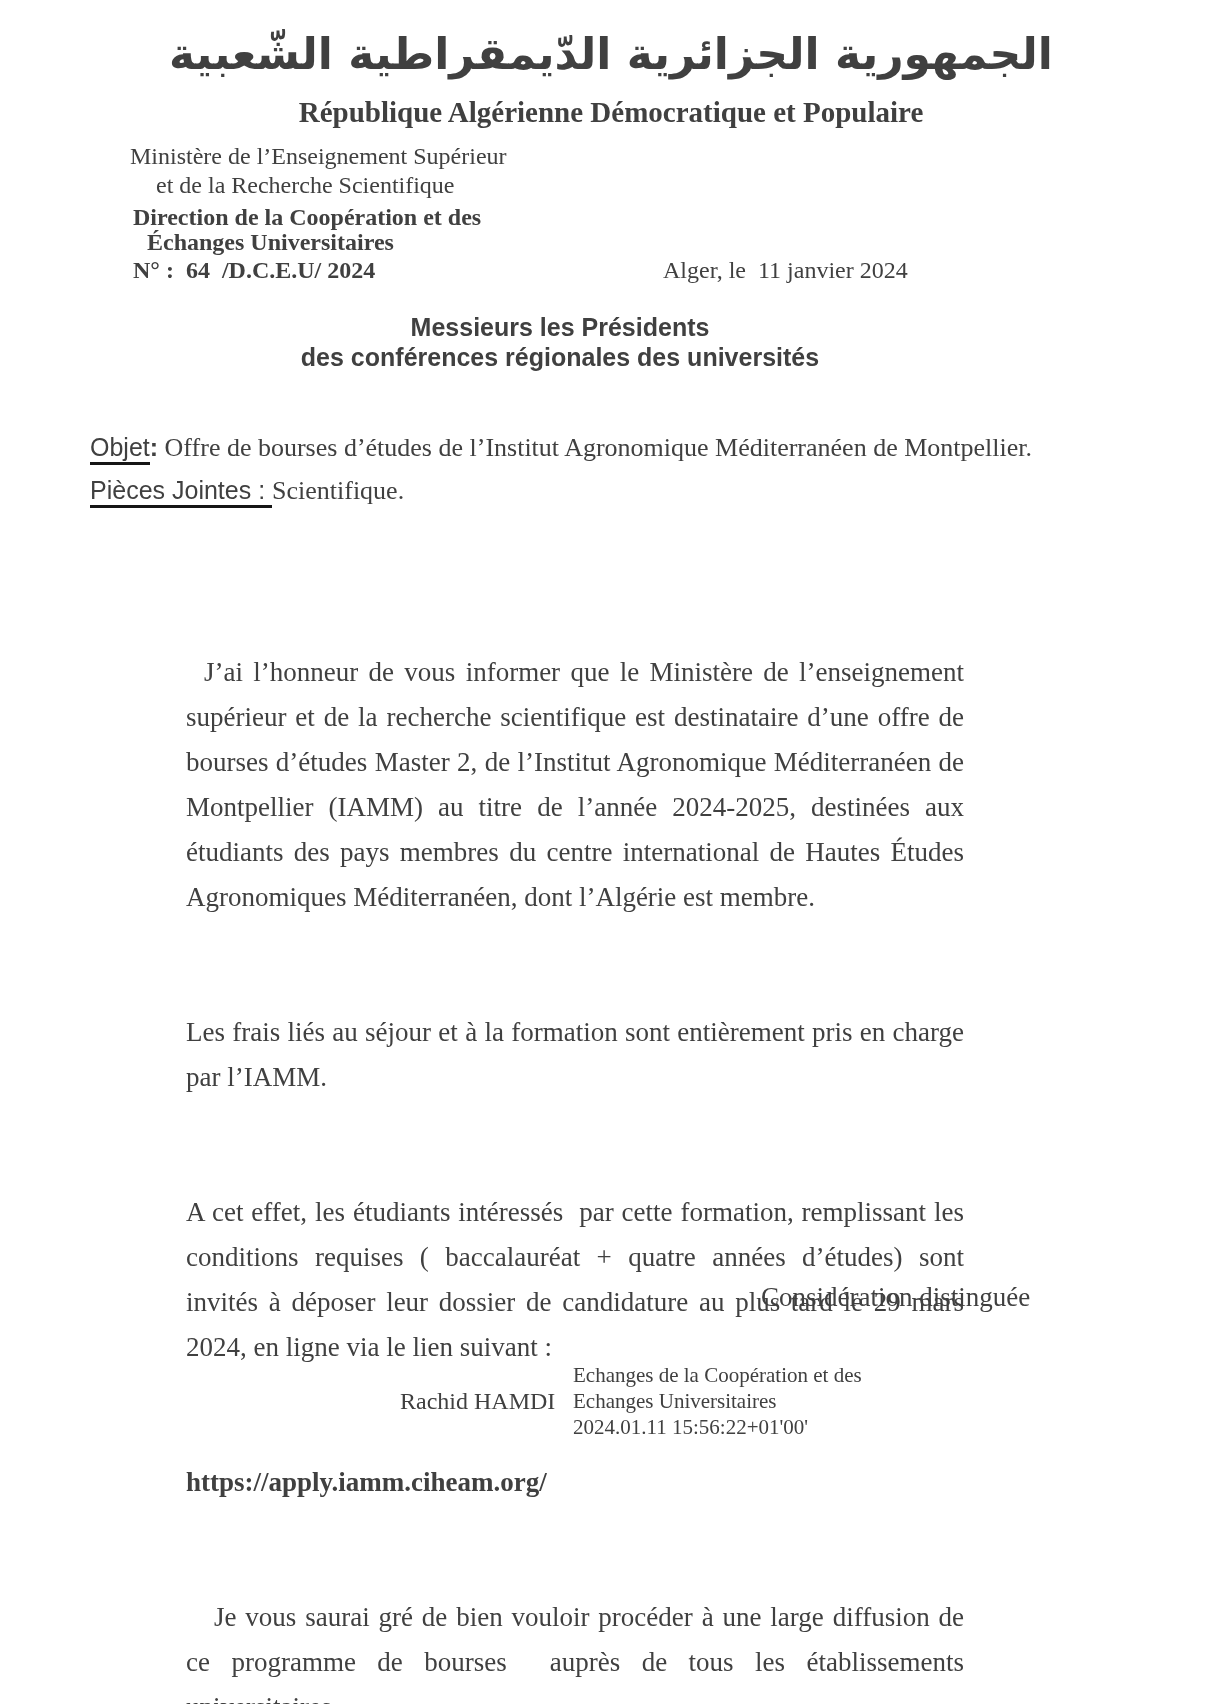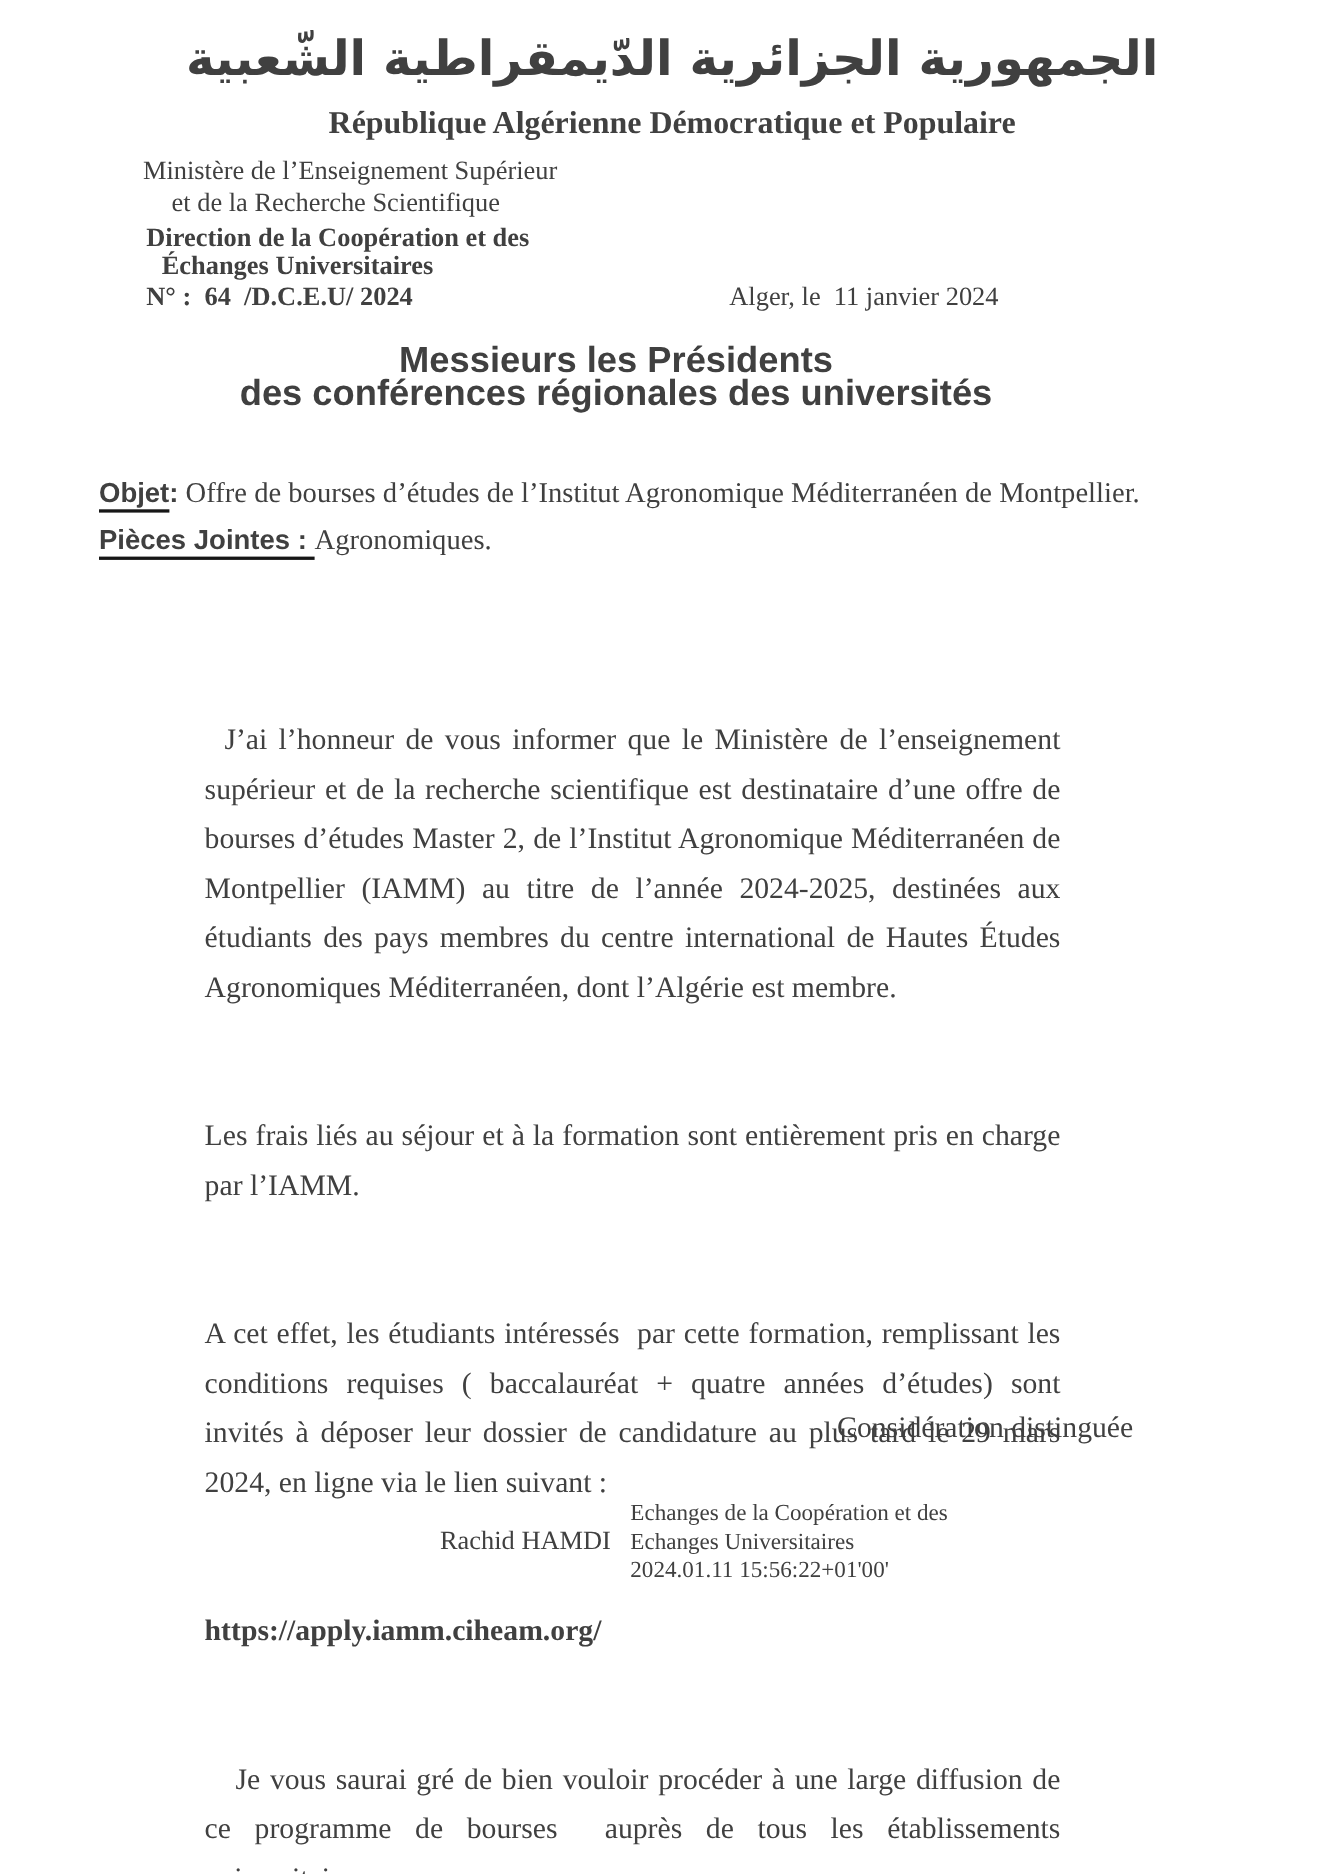--- a/index.html
+++ b/index.html
@@ -65,7 +65,7 @@
     text-align: center;
     font-family: "Liberation Sans", sans-serif;
     font-weight: bold;
-    font-size: 33px;
+    font-size: 25px;
     line-height: 30px;
   }
   .subject-line {

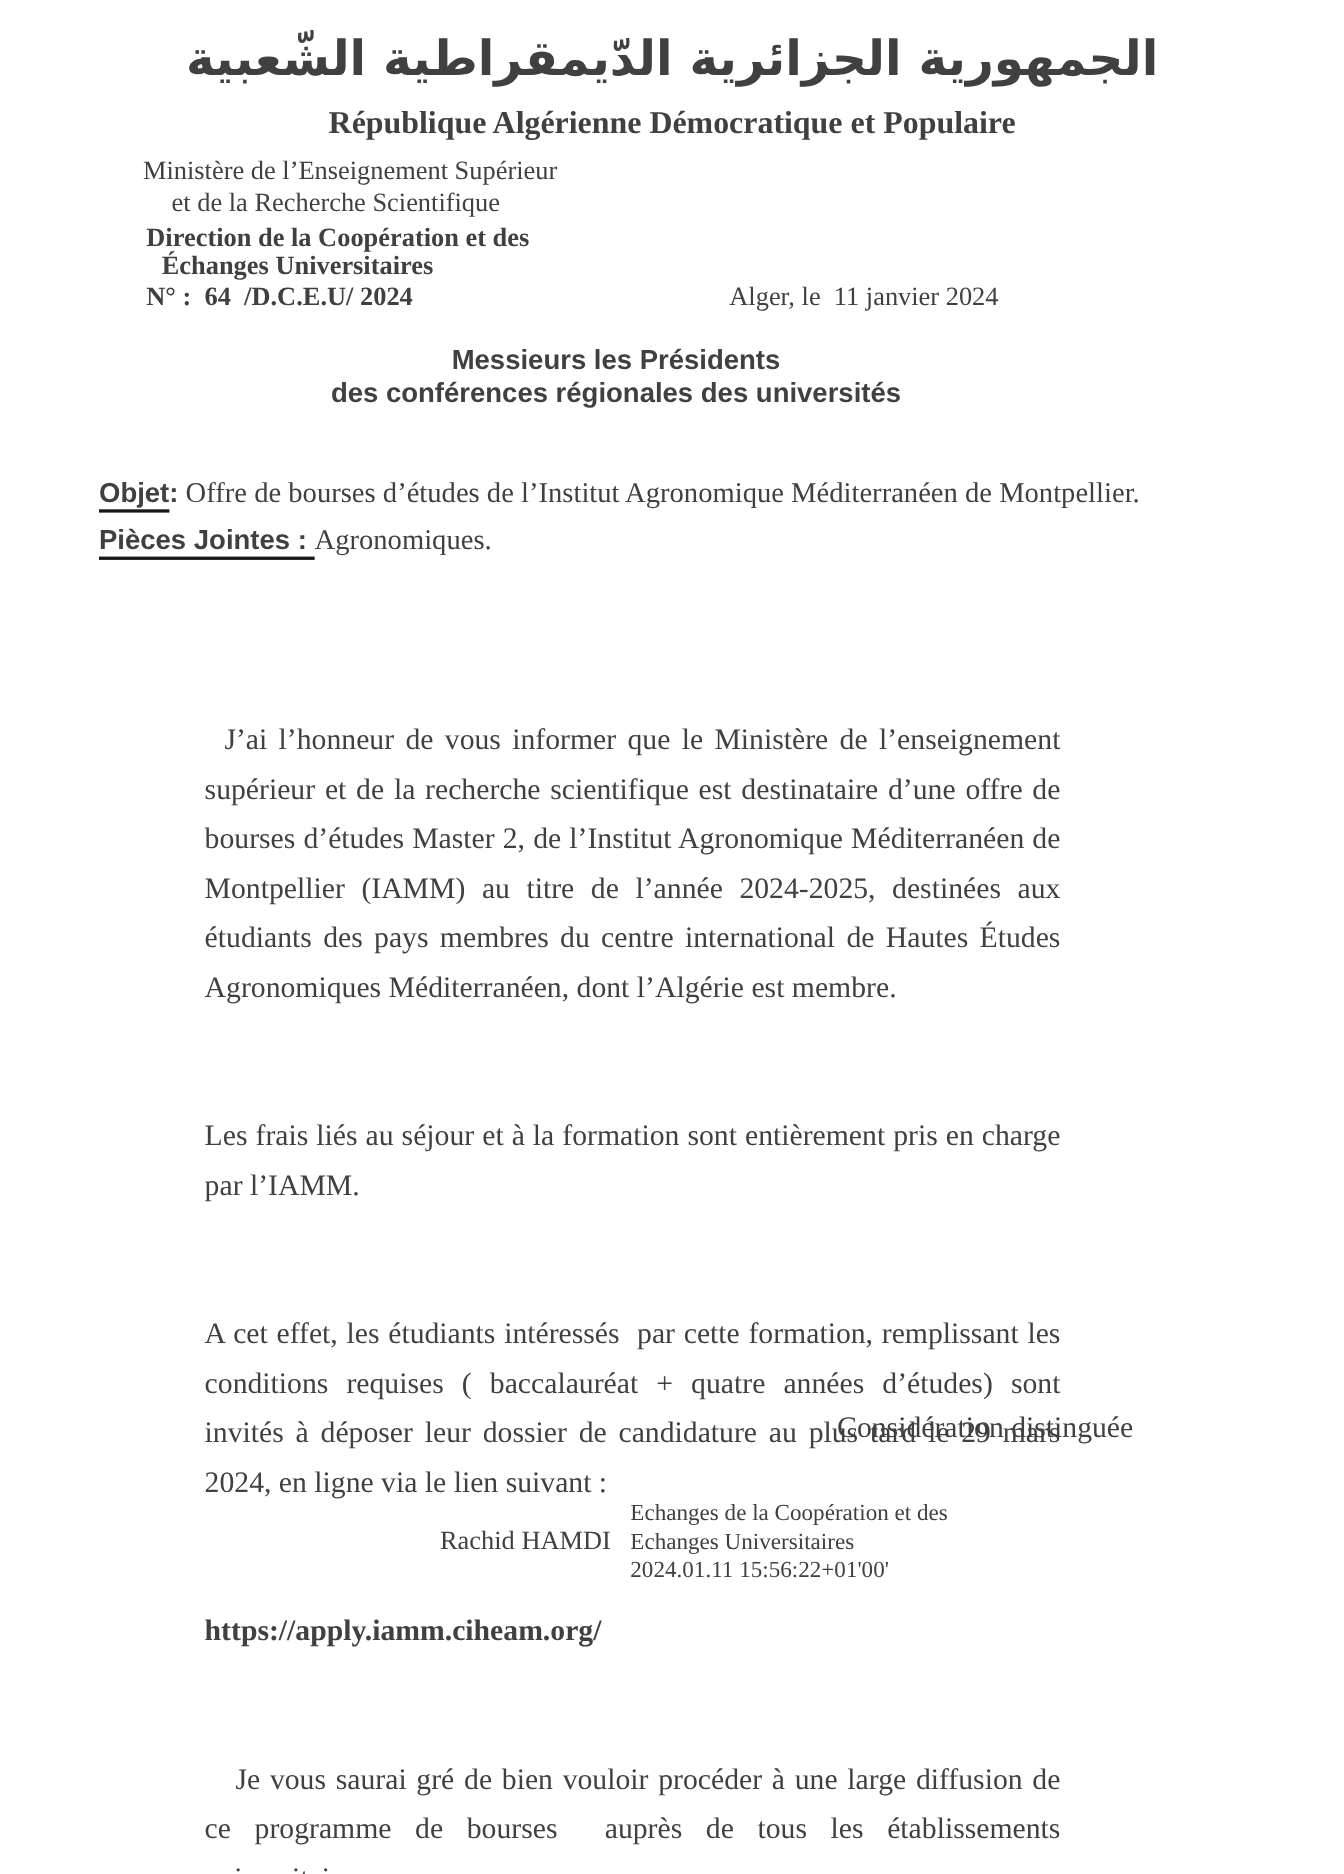--- a/index.html
+++ b/index.html
@@ -84,7 +84,7 @@
   }
   .lbl {
     font-family: "Liberation Sans", sans-serif;
-    font-weight: bold;
+    font-weight: normal;
     font-size: 25px;
     border-bottom: 3px solid #161616;
     padding-bottom: 1px;

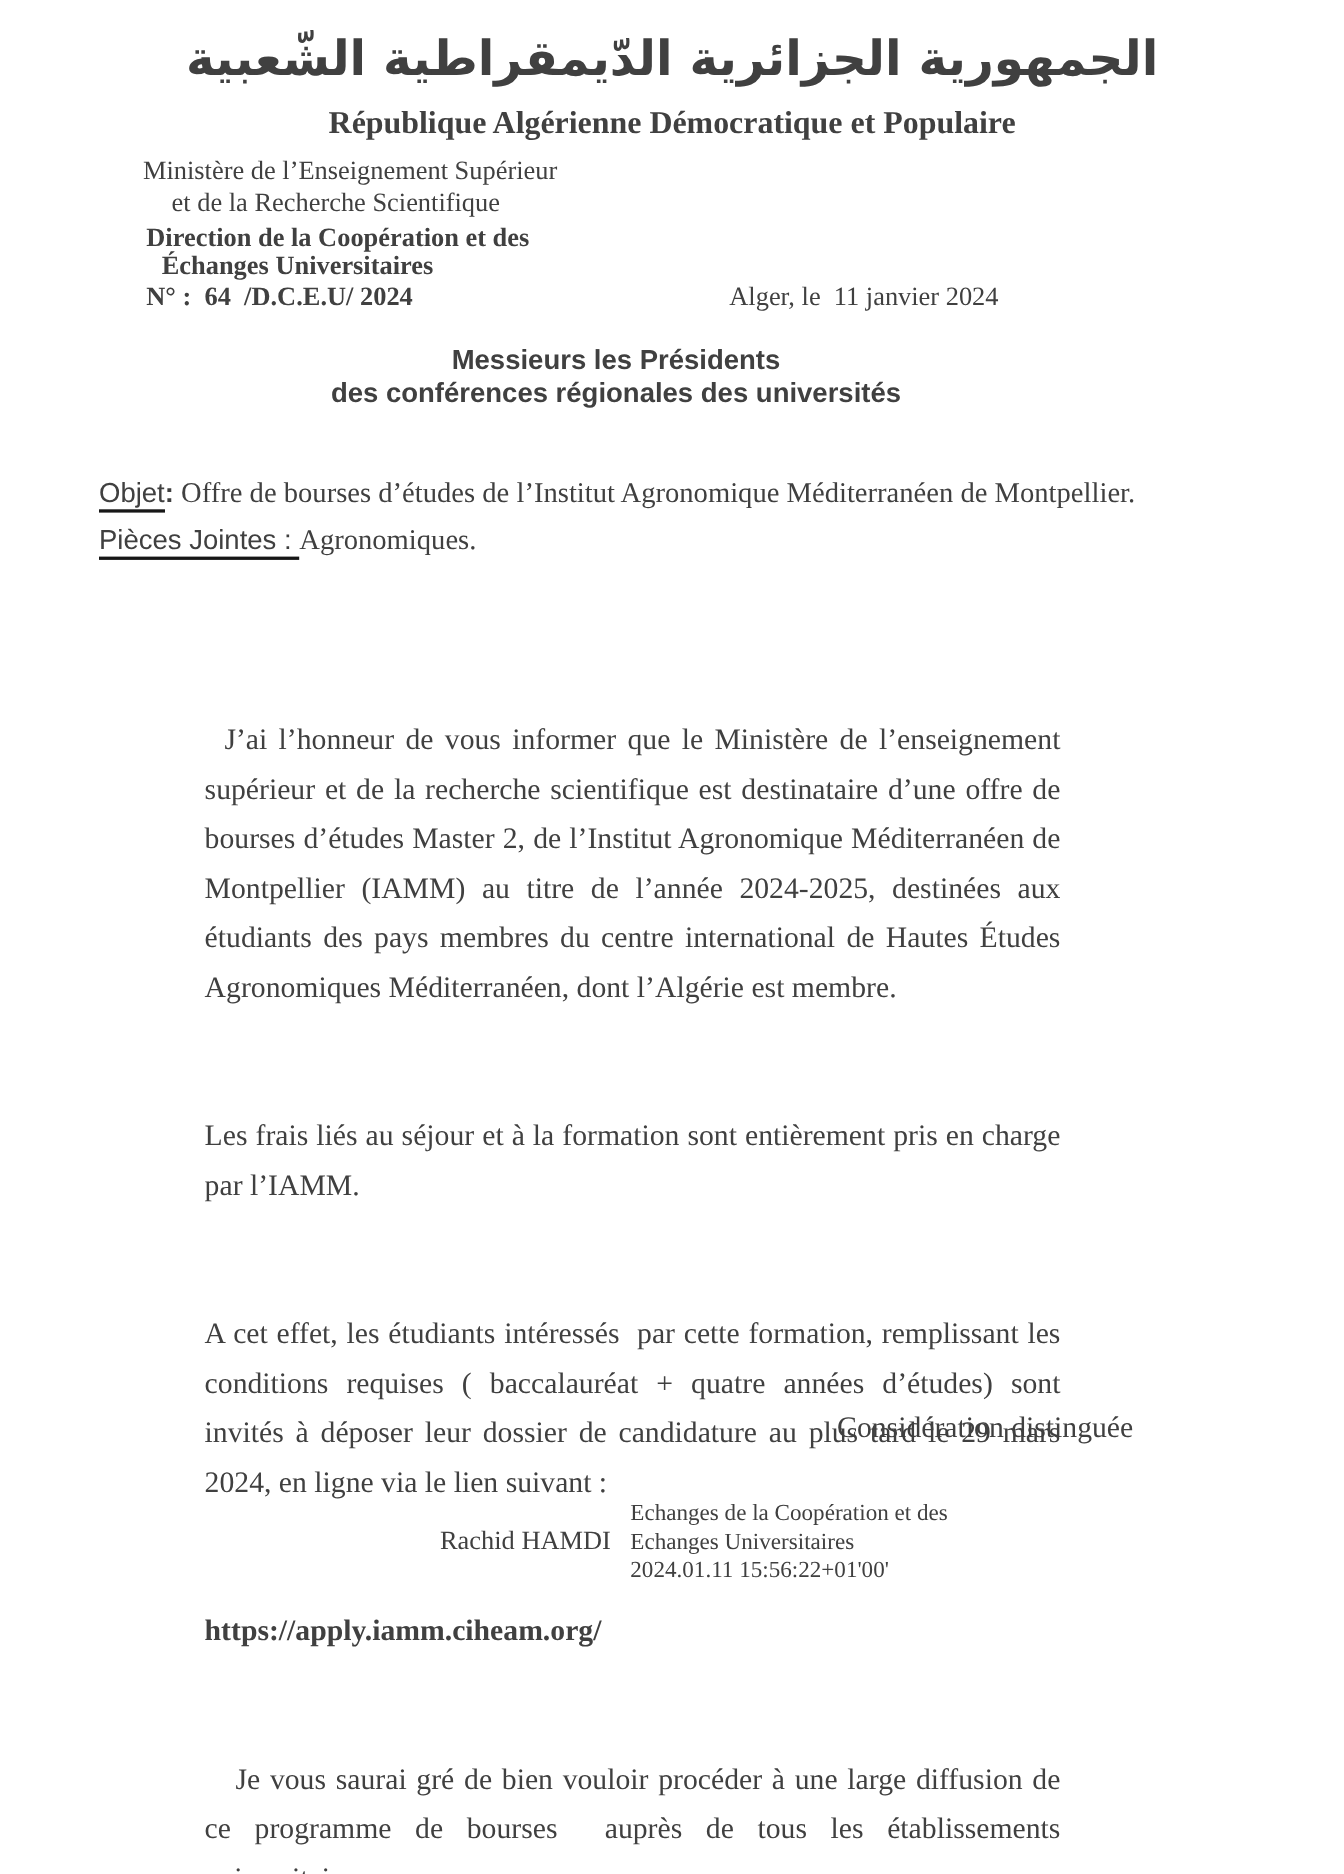--- a/index.html
+++ b/index.html
@@ -156,7 +156,7 @@
 
   <div class="subject-line"><span class="lbl">Objet</span><span class="lbl-colon">:</span><span> Offre de bourses d’études de l’Institut Agronomique Méditerranéen de Montpellier.</span></div>
 
-  <div class="attachments-line"><span class="lbl">Pièces Jointes : </span><span>Agronomiques.</span></div>
+  <div class="attachments-line"><span class="lbl">Pièces Jointes : </span><span>Scientifique.</span></div>
 
   <div class="body-text">
     <p class="indent1">J’ai l’honneur de vous informer que le Ministère de l’enseignement supérieur et de la recherche scientifique est destinataire d’une offre de bourses d’études Master 2, de l’Institut Agronomique Méditerranéen de Montpellier (IAMM) au titre de l’année 2024-2025, destinées aux étudiants des pays membres du centre international de Hautes Études Agronomiques Méditerranéen, dont l’Algérie est membre.</p>

